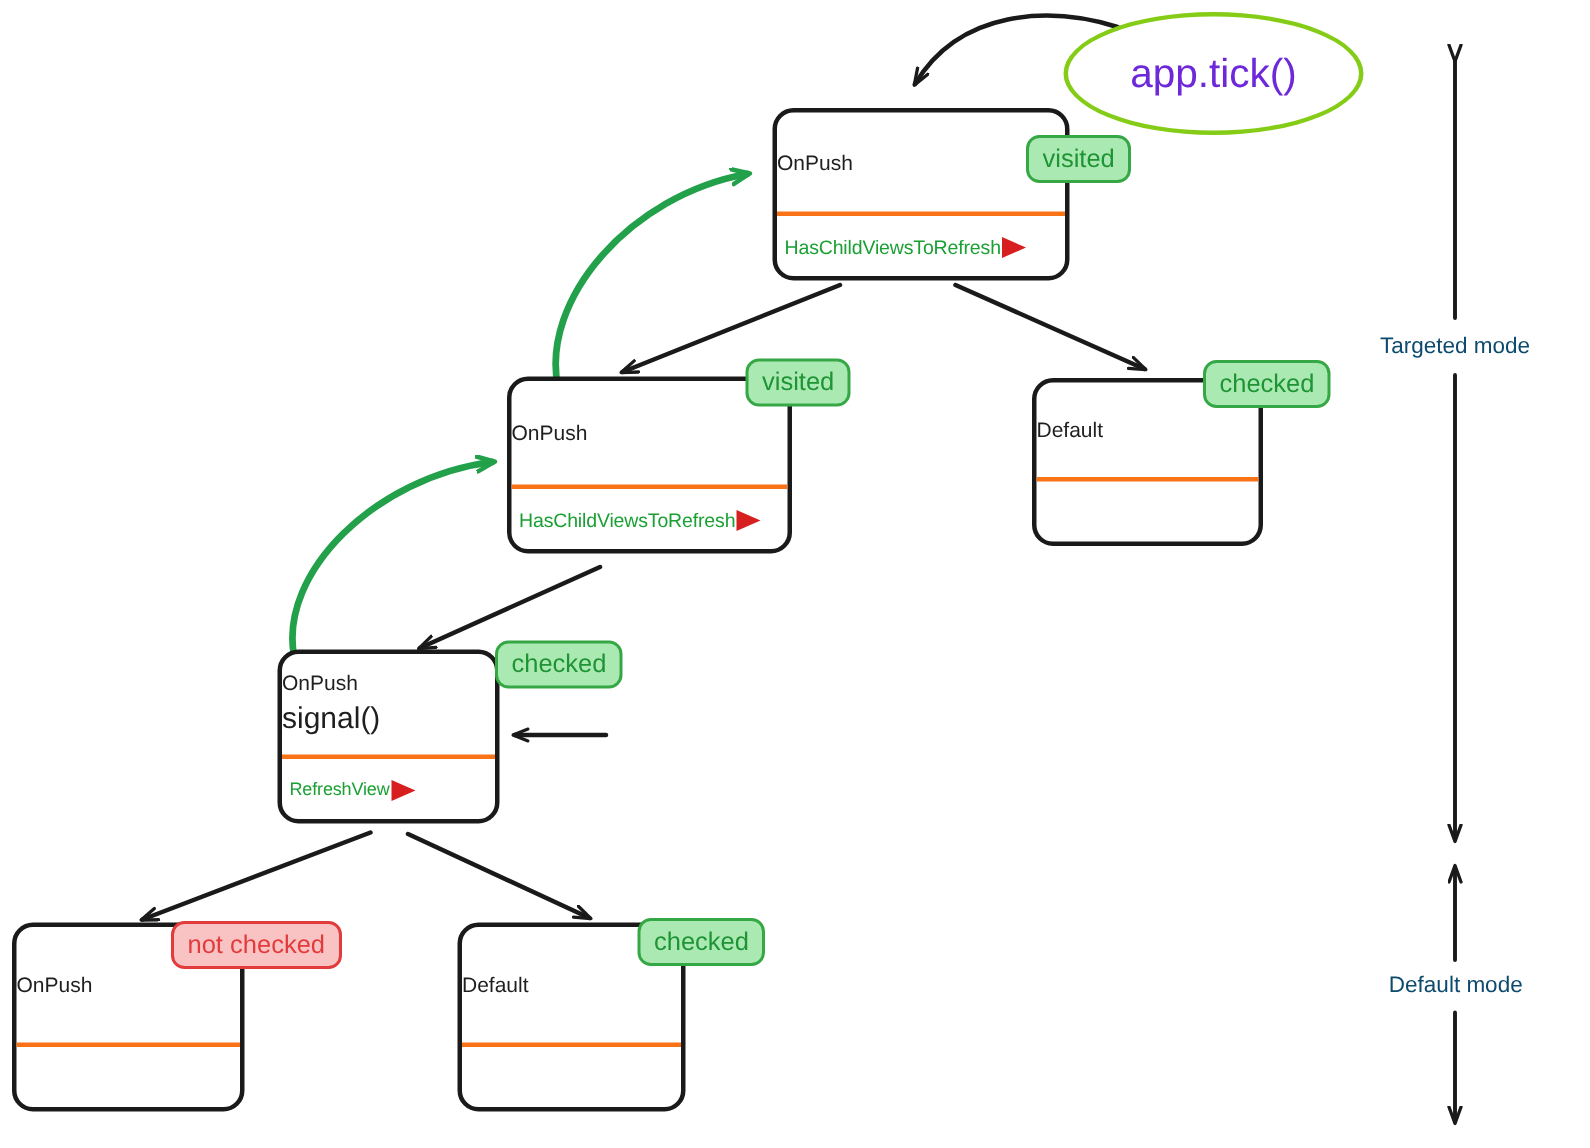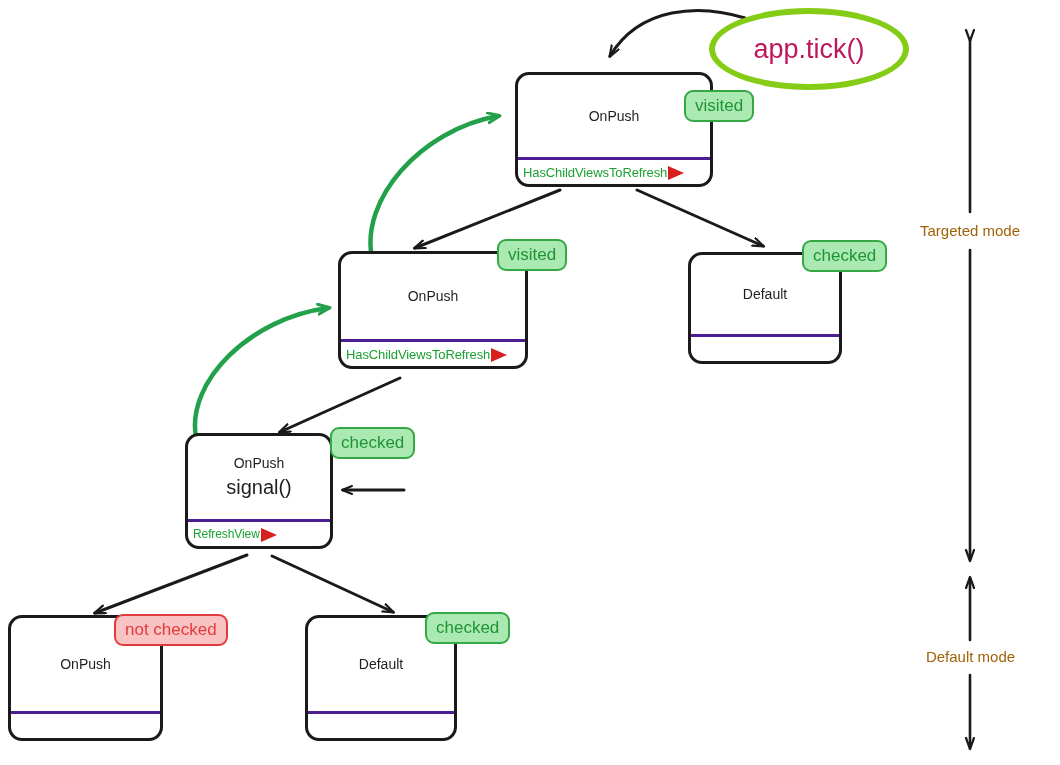--- a/index.html
+++ b/index.html
@@ -82,14 +82,14 @@
   .ellipse{
     position:absolute;
     box-sizing:border-box;
-    border:6px solid #84cc16;
+    border:3px solid #84cc16;
     border-radius:50%;
     background:transparent;
     display:flex;
     align-items:center;
     justify-content:center;
     text-align:center;
-    color:#be185d;
+    color:#6d28d9;
   }
   .ellipse .etxt{white-space:pre-line;}
   .ellipse.tick .etxt{font-size:27px;}

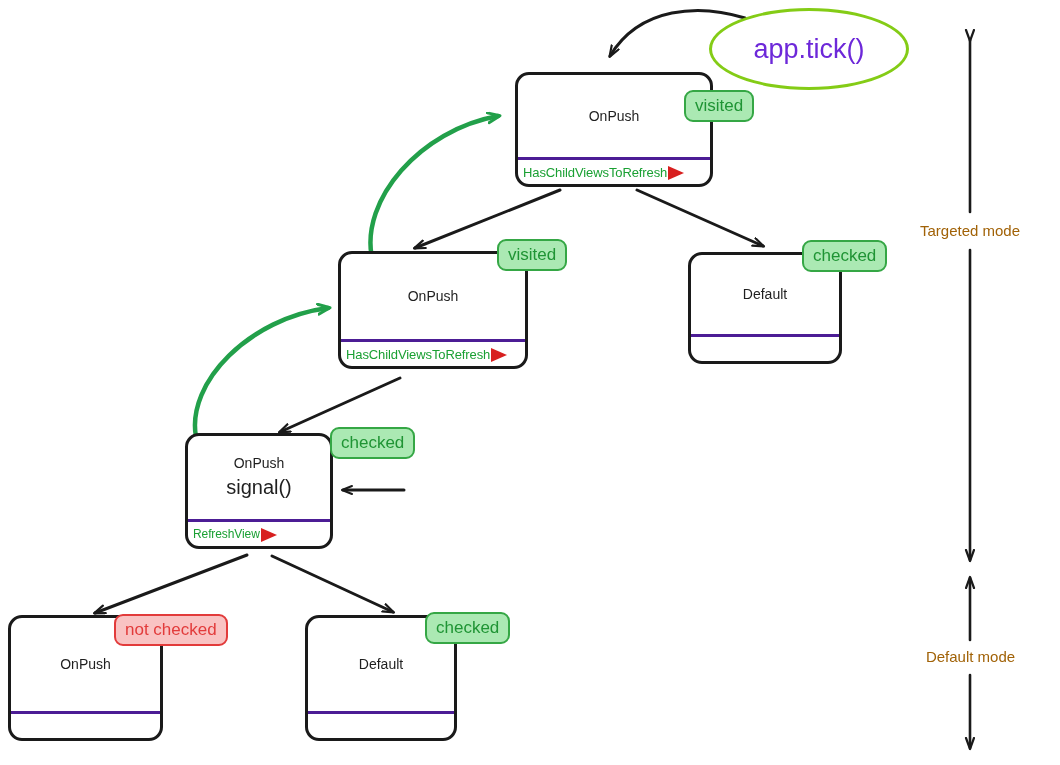--- a/index.html
+++ b/index.html
@@ -27,10 +27,9 @@
     flex:1 1 auto;
     display:flex;
     flex-direction:column;
-    align-items:center;
     justify-content:center;
     gap:2px;
-    border-bottom:3px solid #4c1d95;
+    border-bottom:3px solid #f97316;
   }
   .node .body .line{
     font-size:14px;

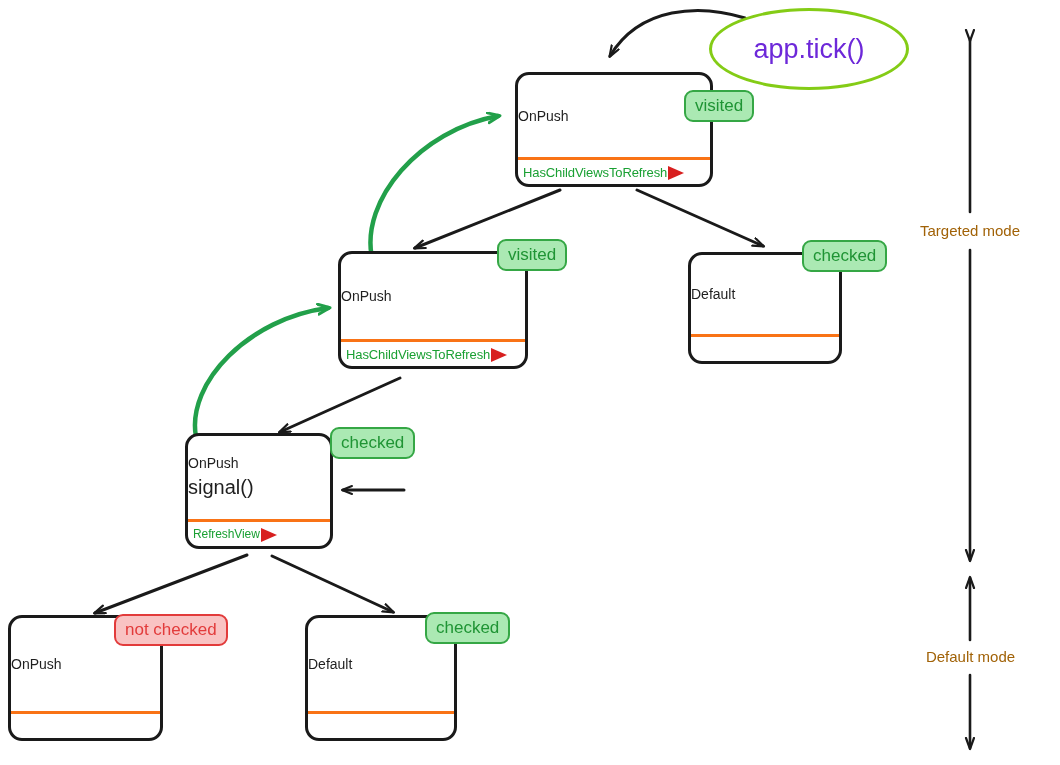--- a/index.html
+++ b/index.html
@@ -40,7 +40,7 @@
   .node .body .line.sig{font-size:20px;}
   .node .foot{
     flex:0 0 auto;
-    height:24px;
+    height:40px;
     display:flex;
     align-items:center;
     padding-left:5px;

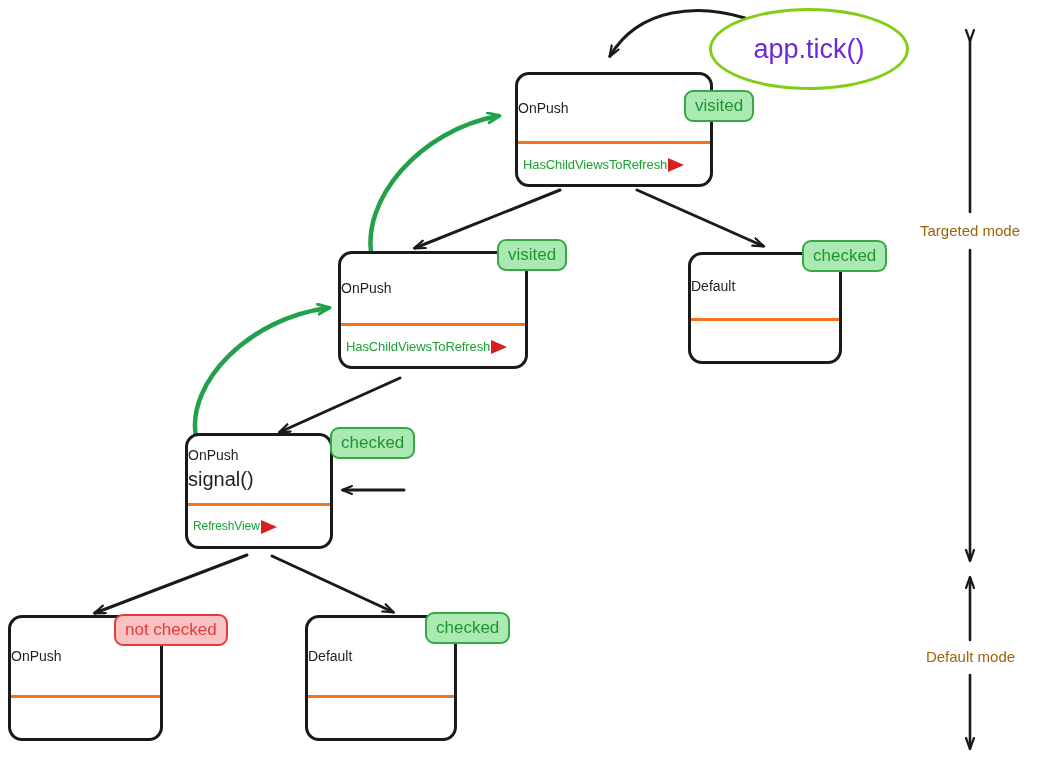--- a/index.html
+++ b/index.html
@@ -98,7 +98,7 @@
   .modelabel{
     position:absolute;
     font-size:15px;
-    color:#a16207;
+    color:#0c4a6e;
     white-space:nowrap;
     text-align:center;
   }

